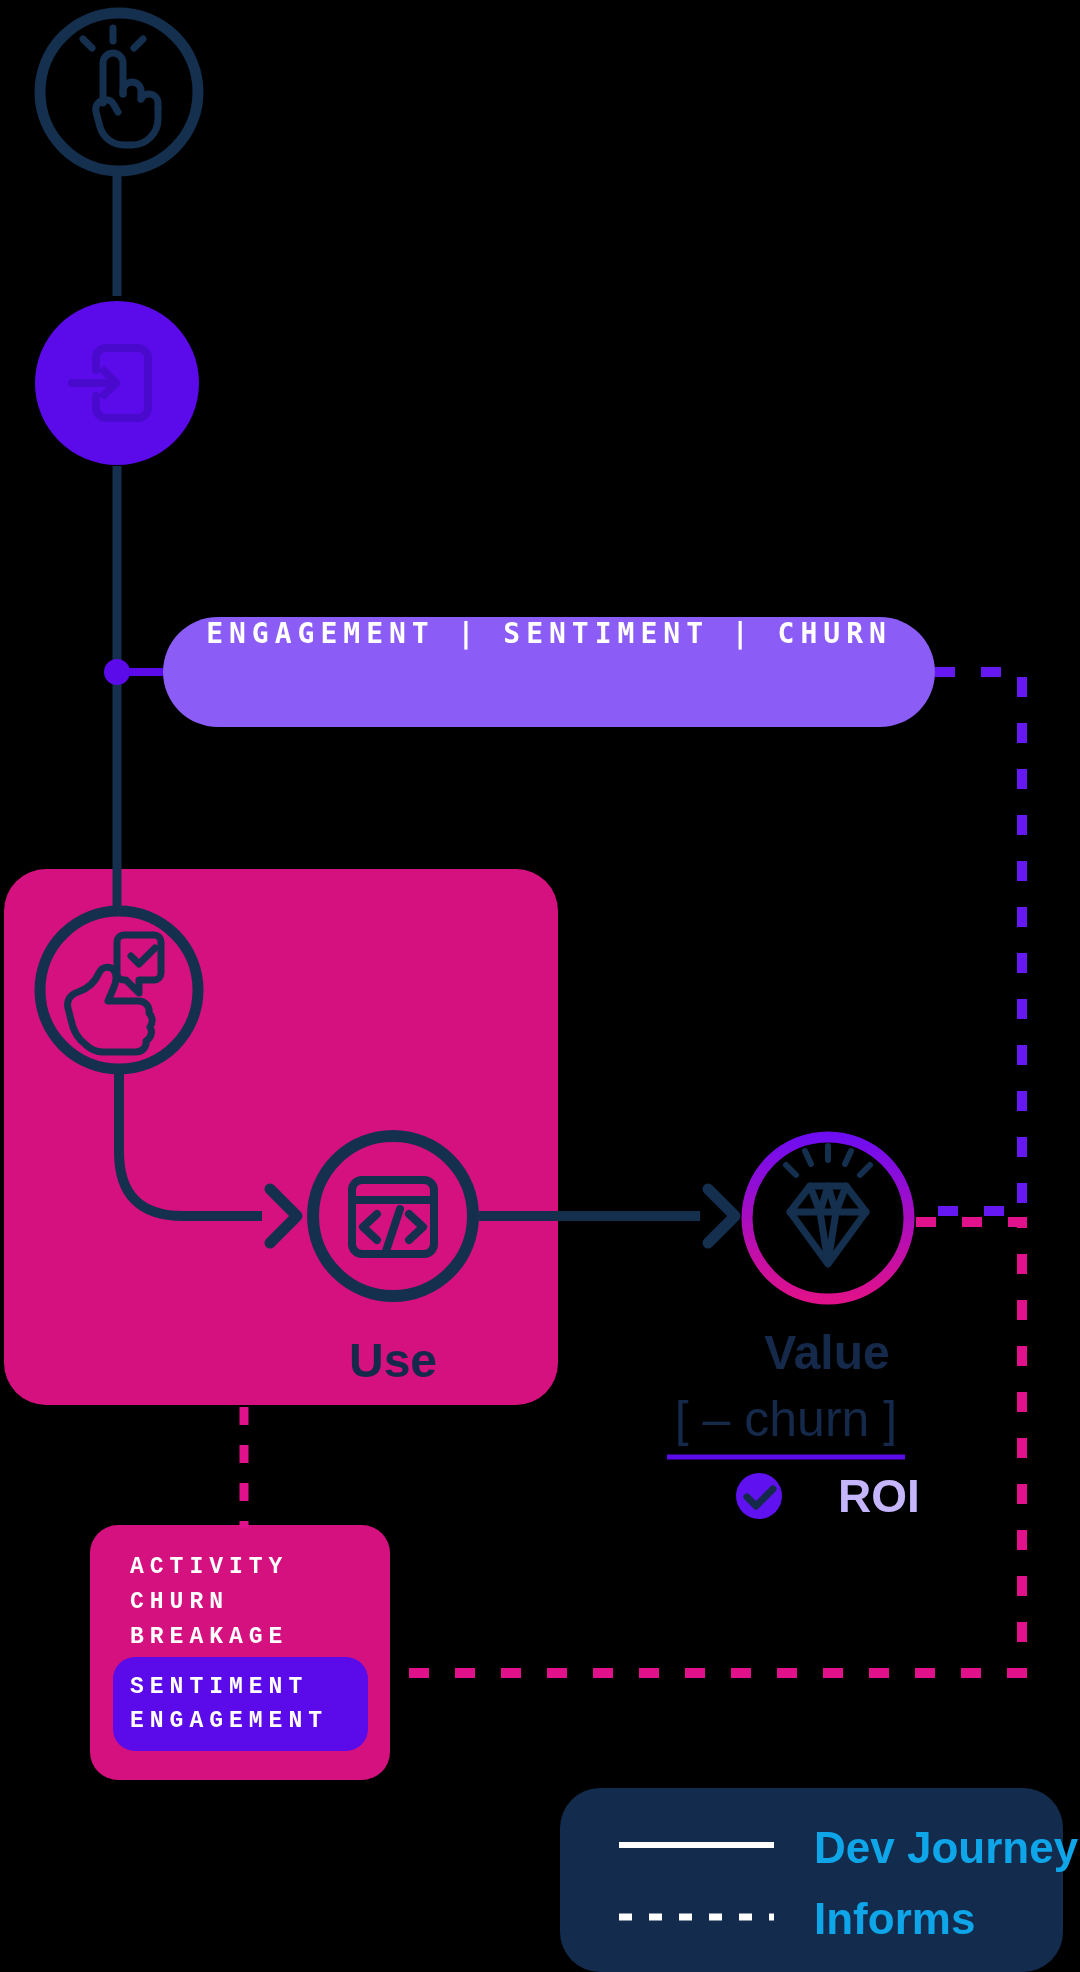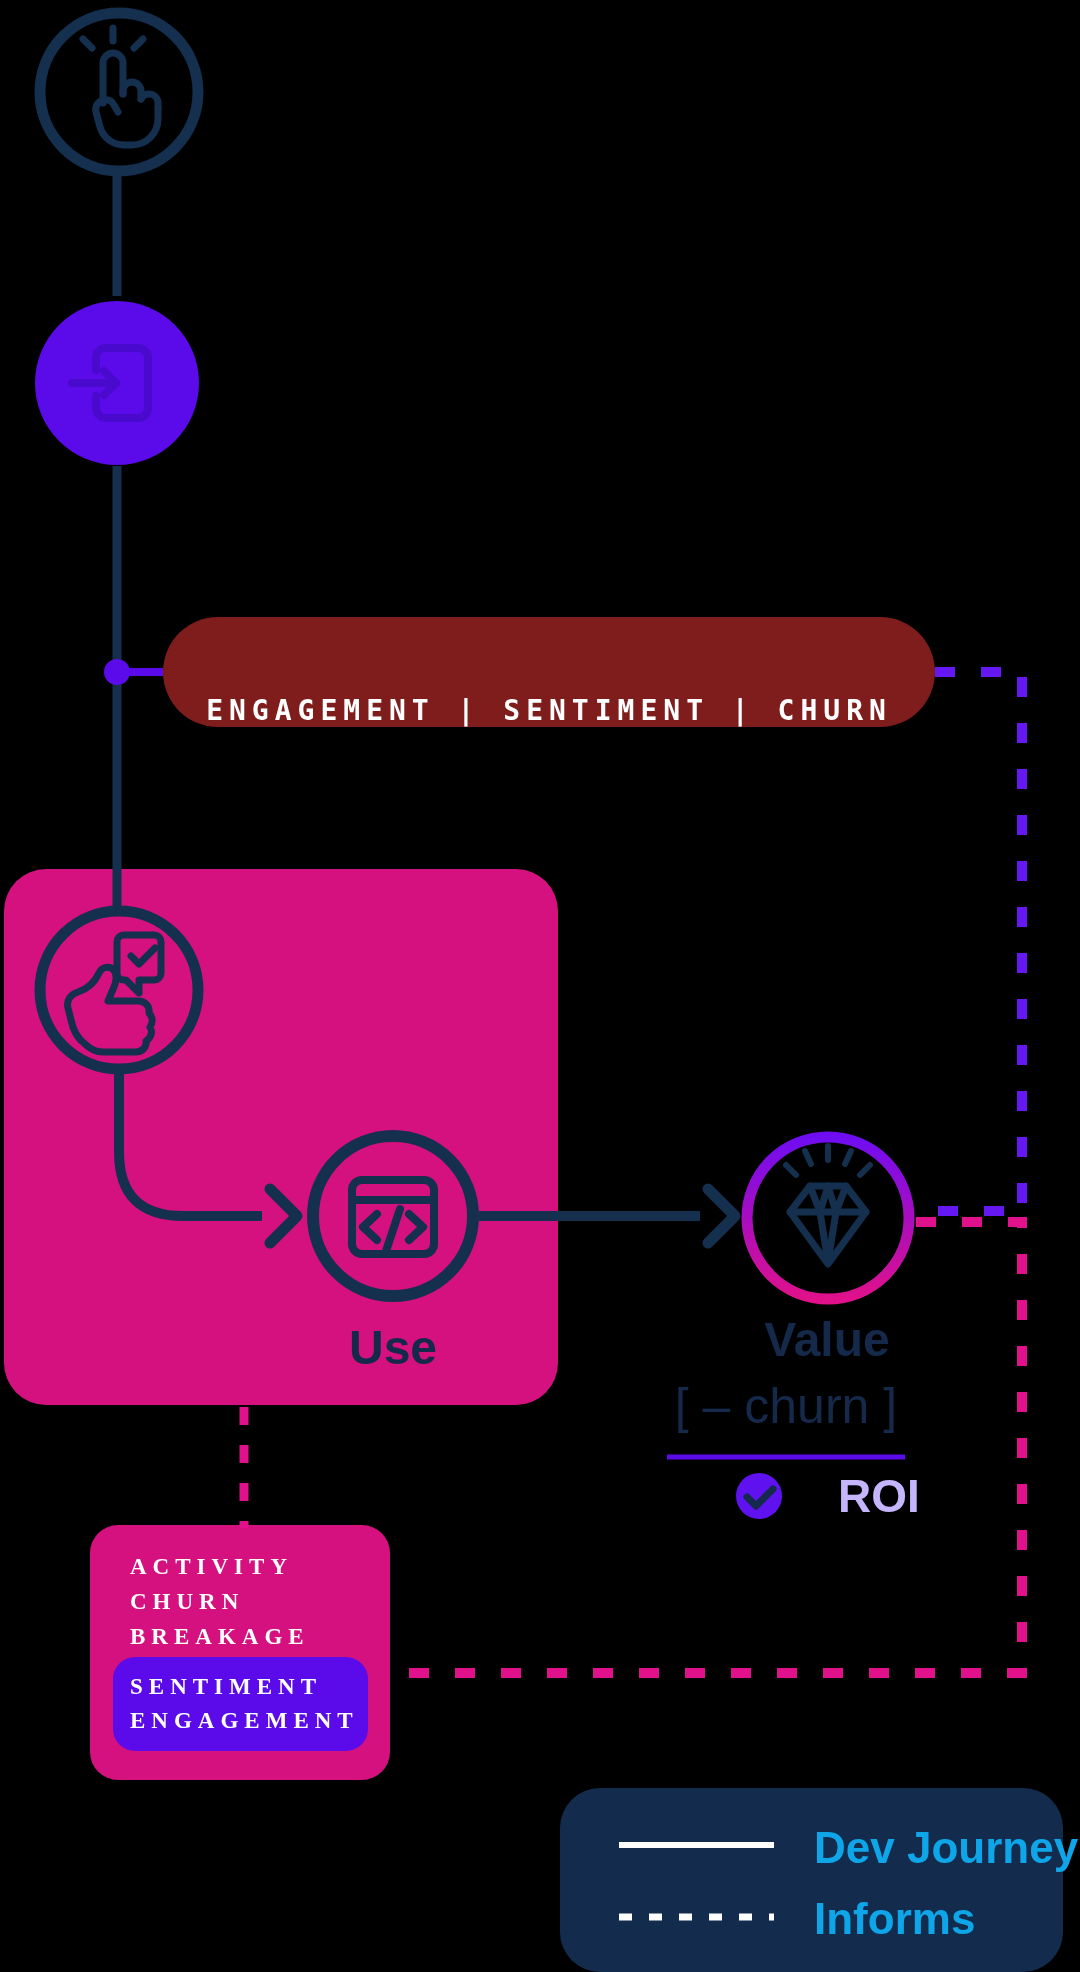--- a/index.html
+++ b/index.html
@@ -7,7 +7,7 @@
           font-family:"Liberation Sans",sans-serif;}
   .box{position:absolute;}
   .pill{position:absolute;left:163px;top:617px;width:772px;height:110px;border-radius:55px;
-        background:#7f1d1d;display:flex;align-items:flex-end;justify-content:center;}
+        background:#8b5cf6;display:flex;align-items:flex-start;justify-content:center;}
   .pill span{font-family:"DejaVu Sans Mono","Liberation Mono",monospace;font-weight:700;
         font-size:28px;letter-spacing:6px;color:#fff;white-space:nowrap;}
   .adoption-box{left:4px;top:869px;width:554px;height:536px;border-radius:42px;background:#D4117F;}

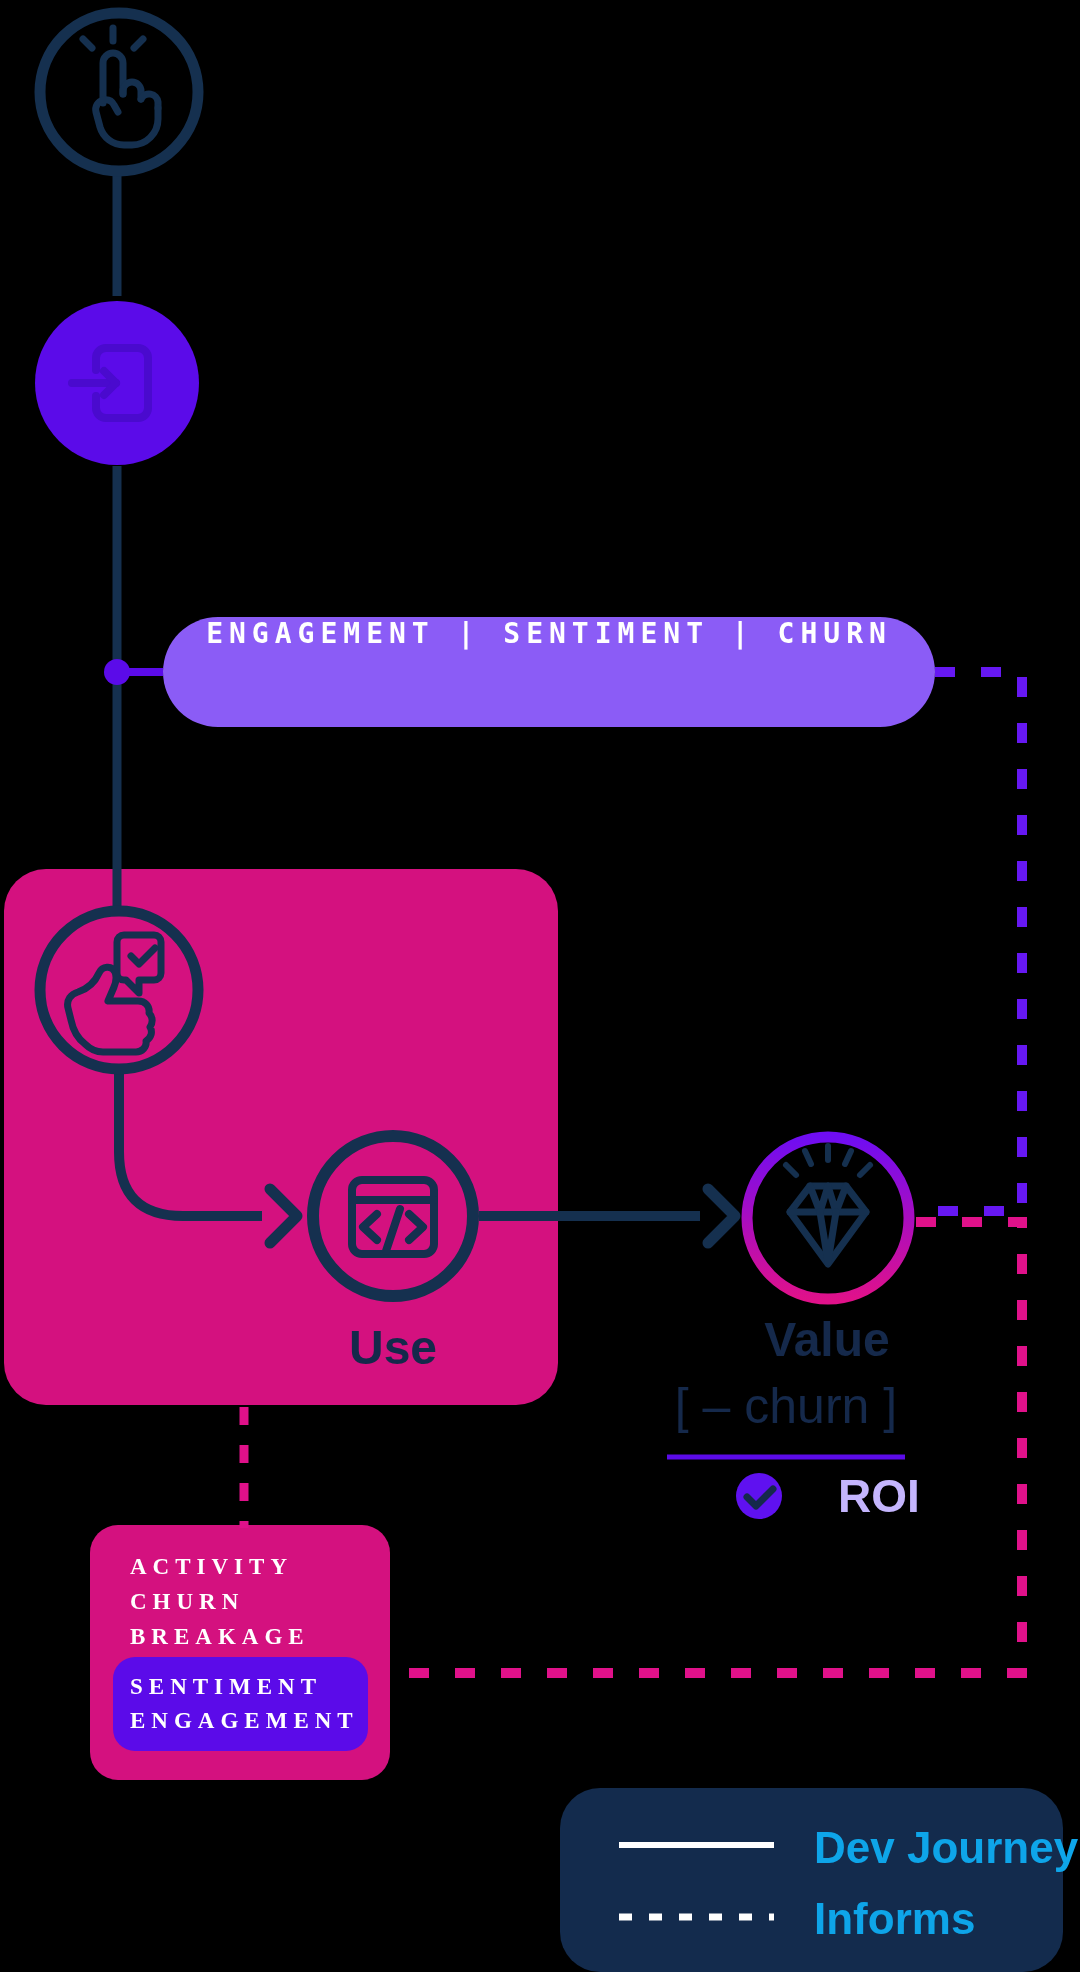--- a/index.html
+++ b/index.html
@@ -17,7 +17,7 @@
   .label{position:absolute;white-space:nowrap;transform:translateY(-50%);}
   .h-navy{color:#15294B;font-weight:700;font-size:46px;}
   .h-purple{color:#5B0BE9;font-weight:700;font-size:46px;}
-  .ctr{transform:translate(-50%,-50%);}
+  .ctr{transform:translate(-50%,-50%);margin-top:13px;}
   .mono-line{position:absolute;transform:translateY(-50%);left:130px;
         font-family:Liberation Serif, serif;font-weight:700;
         font-size:23px;letter-spacing:6px;color:#fff;white-space:nowrap;}

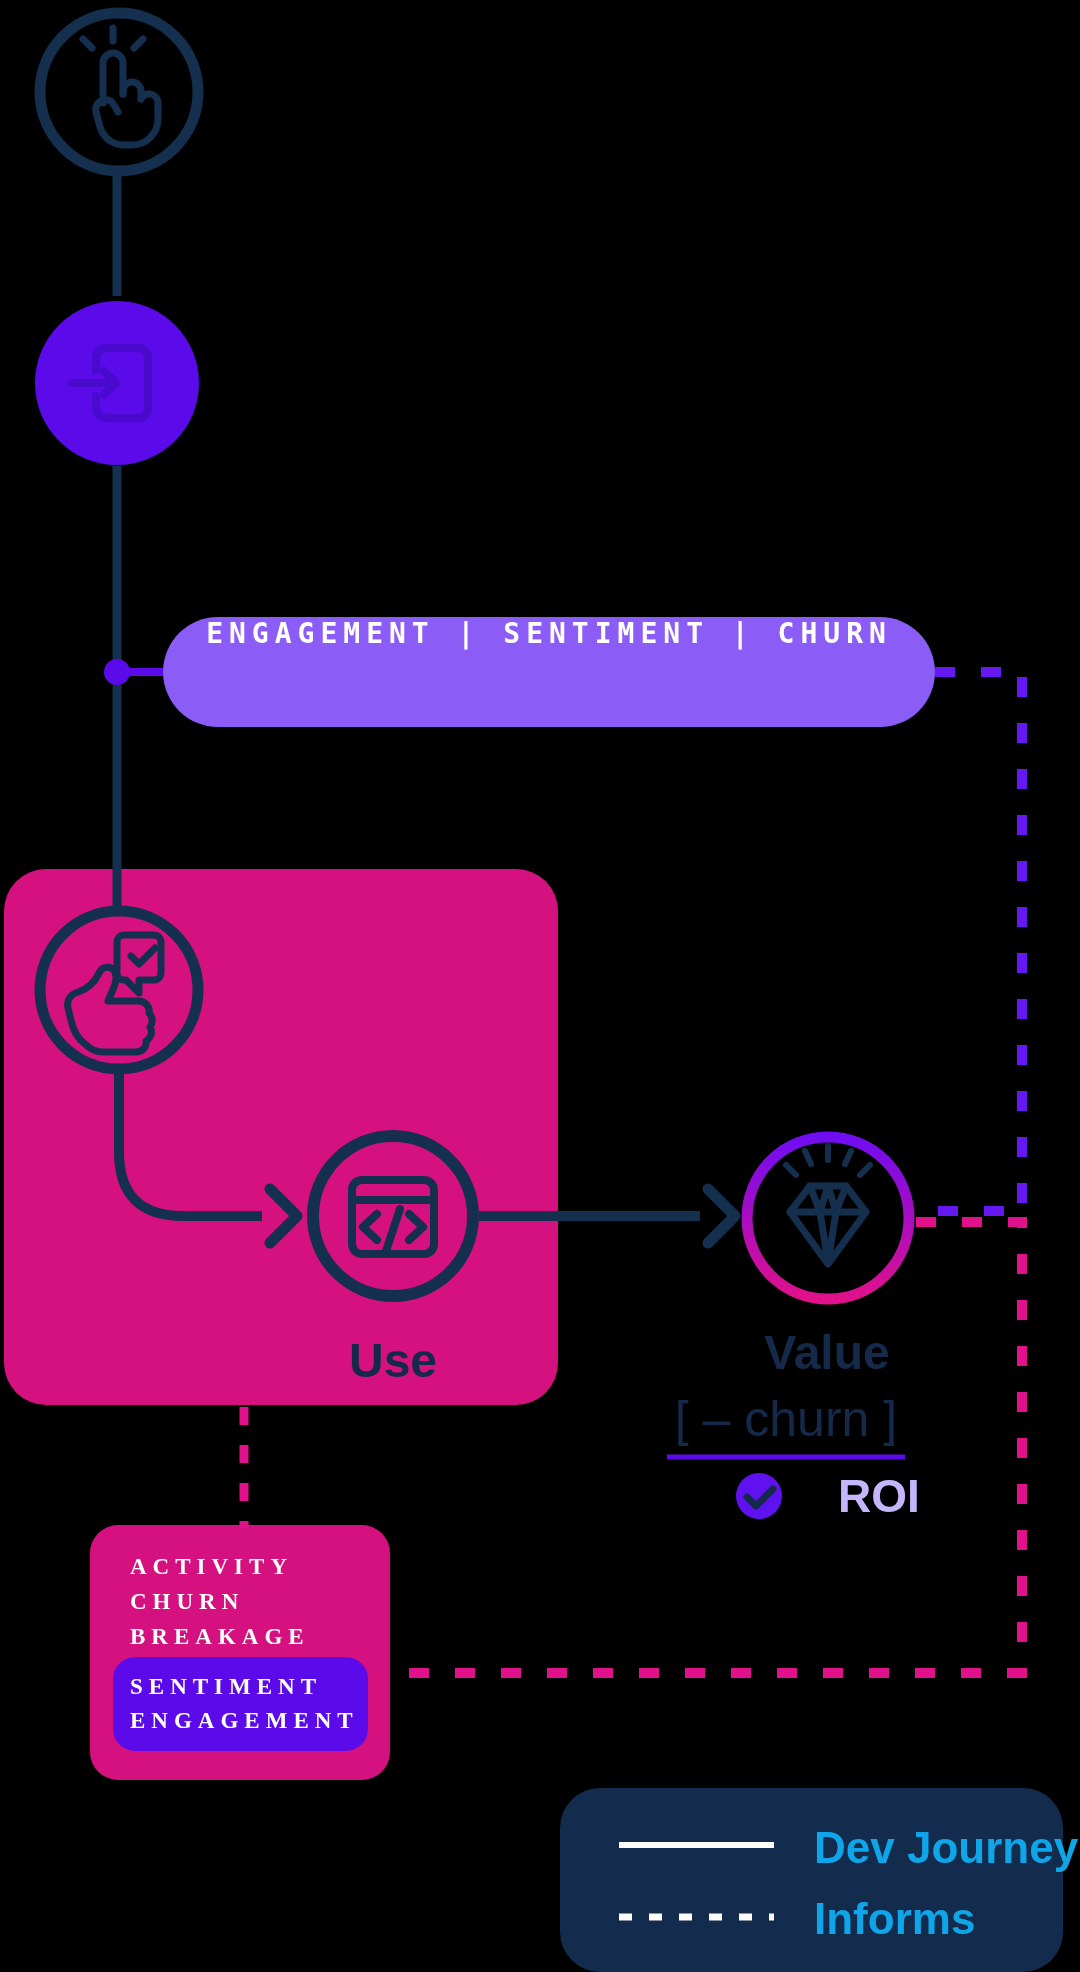--- a/index.html
+++ b/index.html
@@ -19,7 +19,7 @@
   .h-purple{color:#5B0BE9;font-weight:700;font-size:46px;}
   .ctr{transform:translate(-50%,-50%);margin-top:13px;}
   .mono-line{position:absolute;transform:translateY(-50%);left:130px;
-        font-family:Liberation Serif, serif;font-weight:700;
+        font-family:Liberation Mono, monospace;font-weight:700;
         font-size:23px;letter-spacing:6px;color:#fff;white-space:nowrap;}
   .legend-label{position:absolute;left:814px;transform:translateY(-50%);color:#0ea5e9;
         font-weight:700;font-size:44px;white-space:nowrap;}

